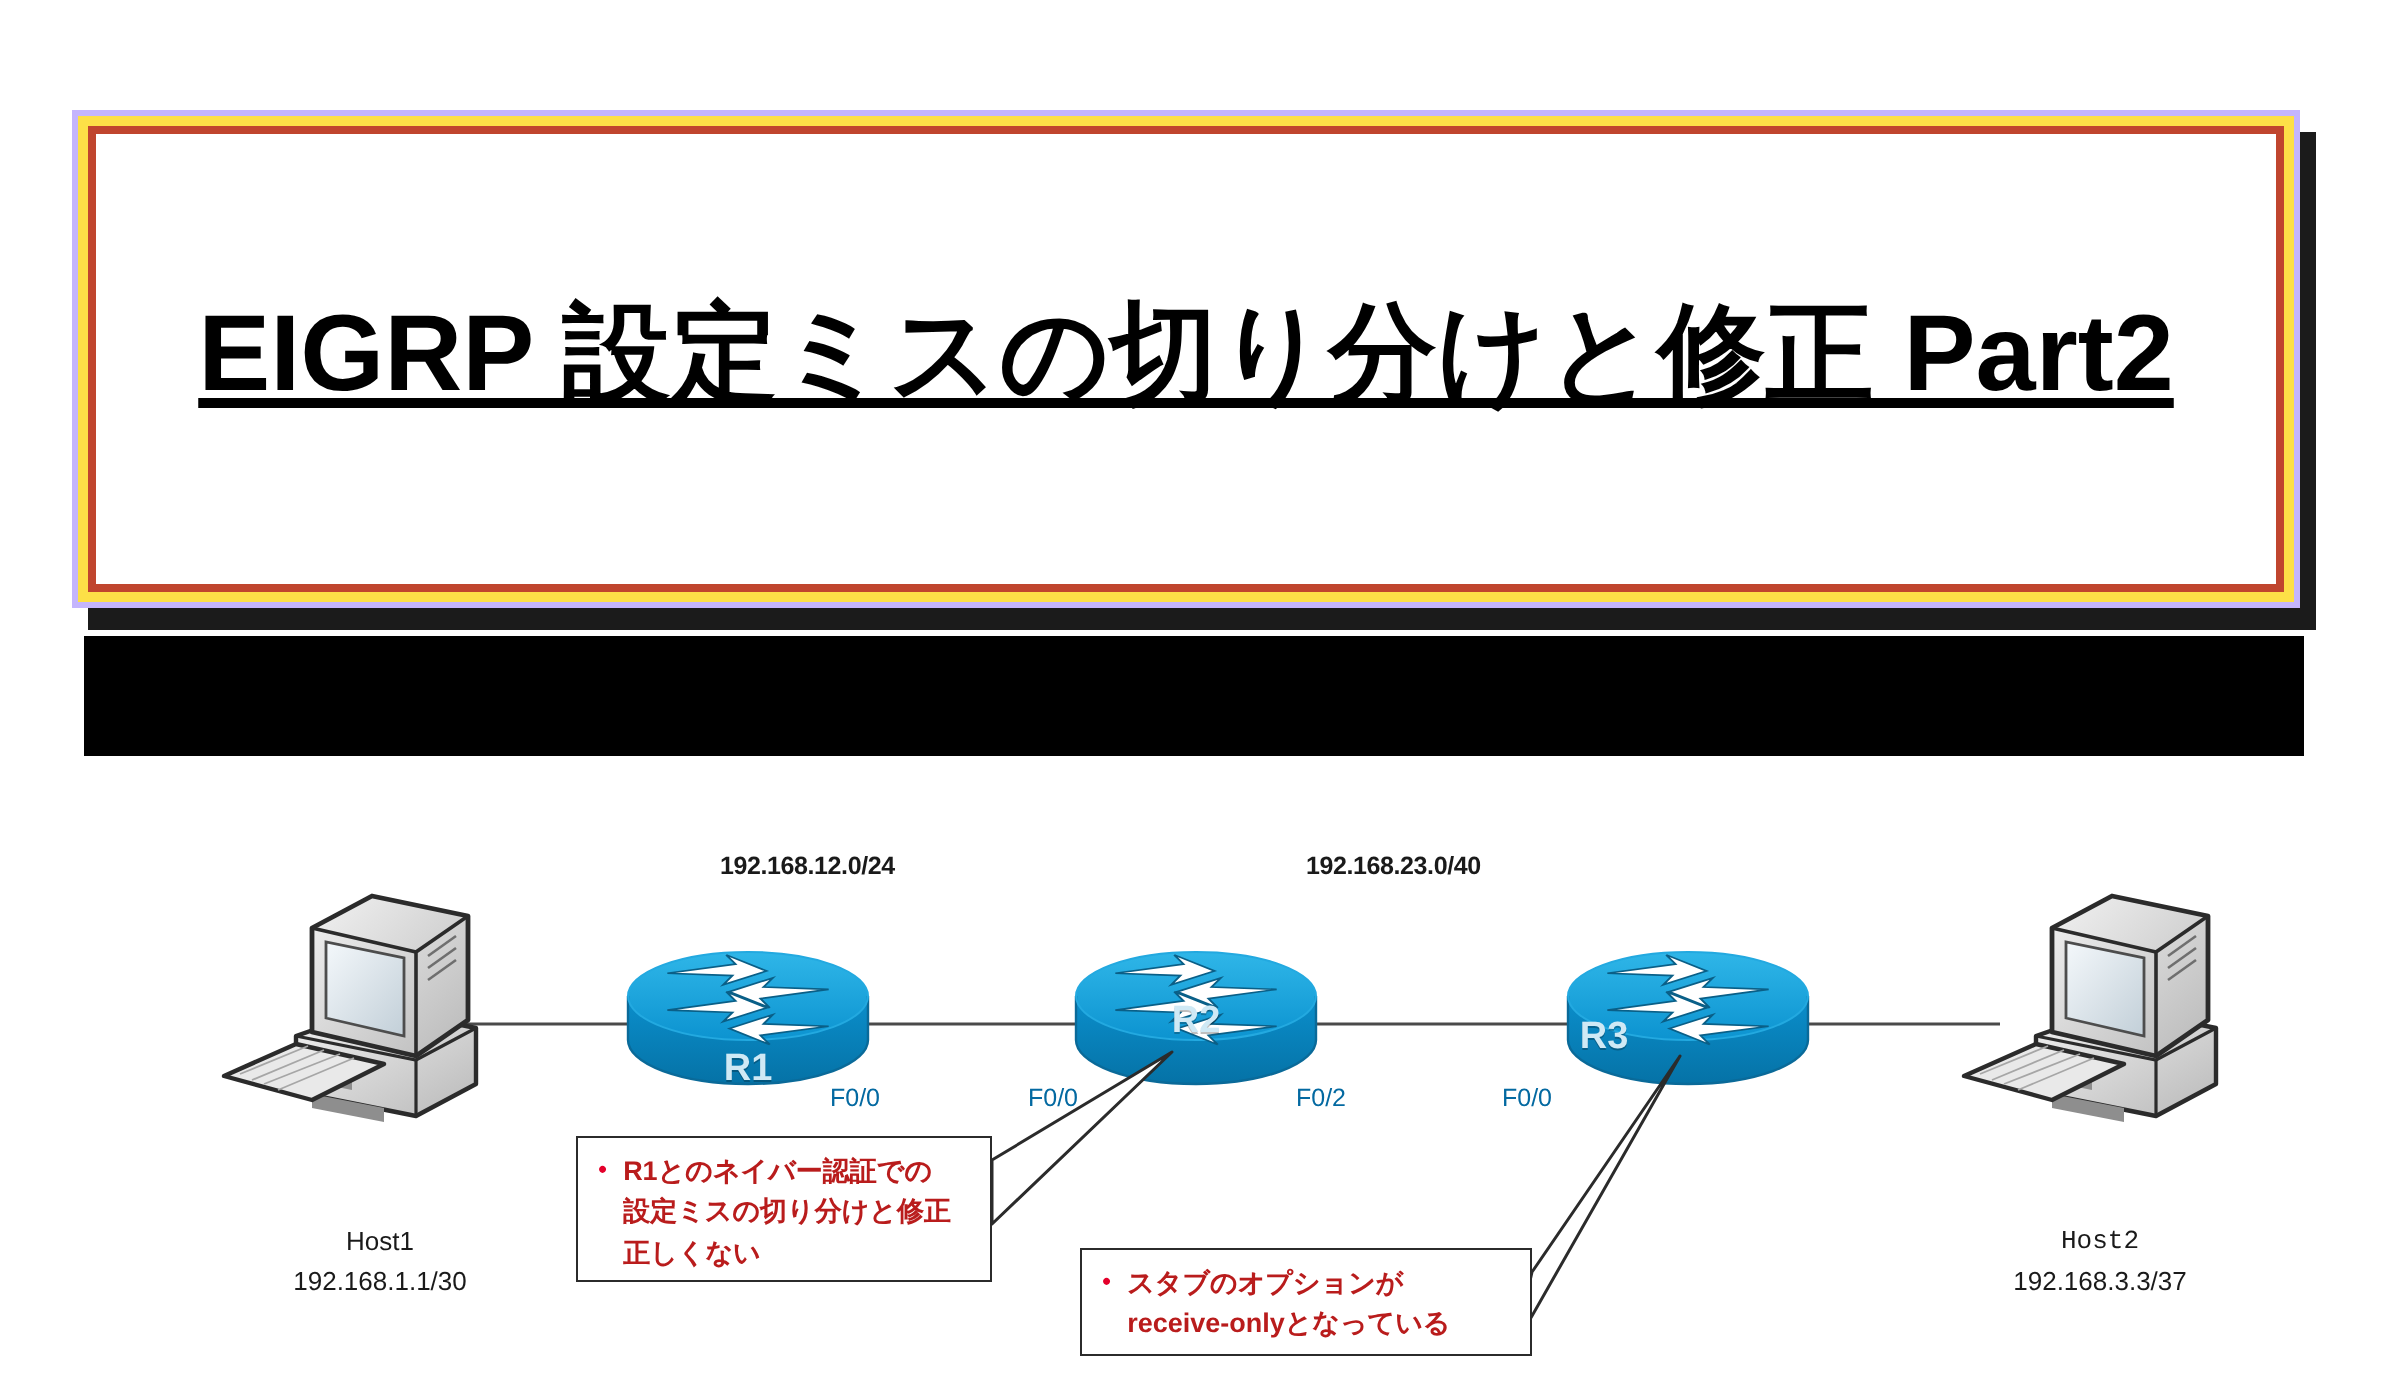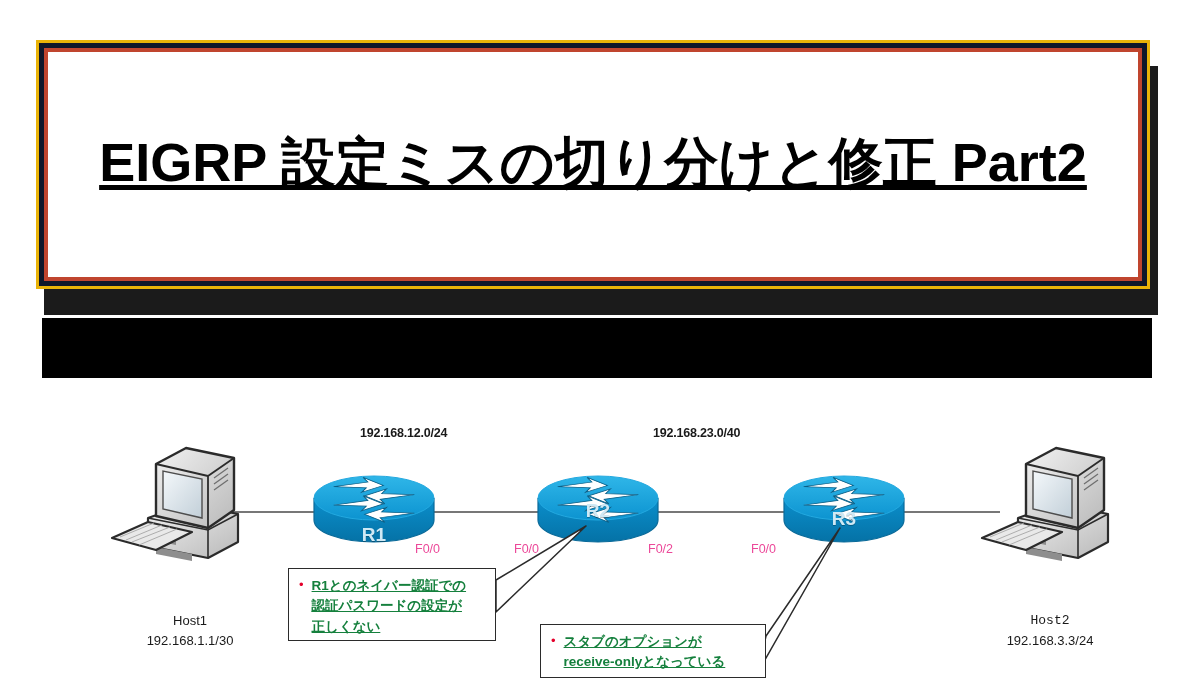--- a/index.html
+++ b/index.html
@@ -36,11 +36,11 @@
   #title-box {
     position: absolute;
     left: 36px;
-    top: 40px;
+    top: 55px;
     width: 1114px;
     height: 249px;
-    background: #0f172a;
-    border: 3px solid #eab308;
+    background: #fde047;
+    border: 3px solid #c4b5fd;
     box-sizing: border-box;
   }
   #title-box-inner {

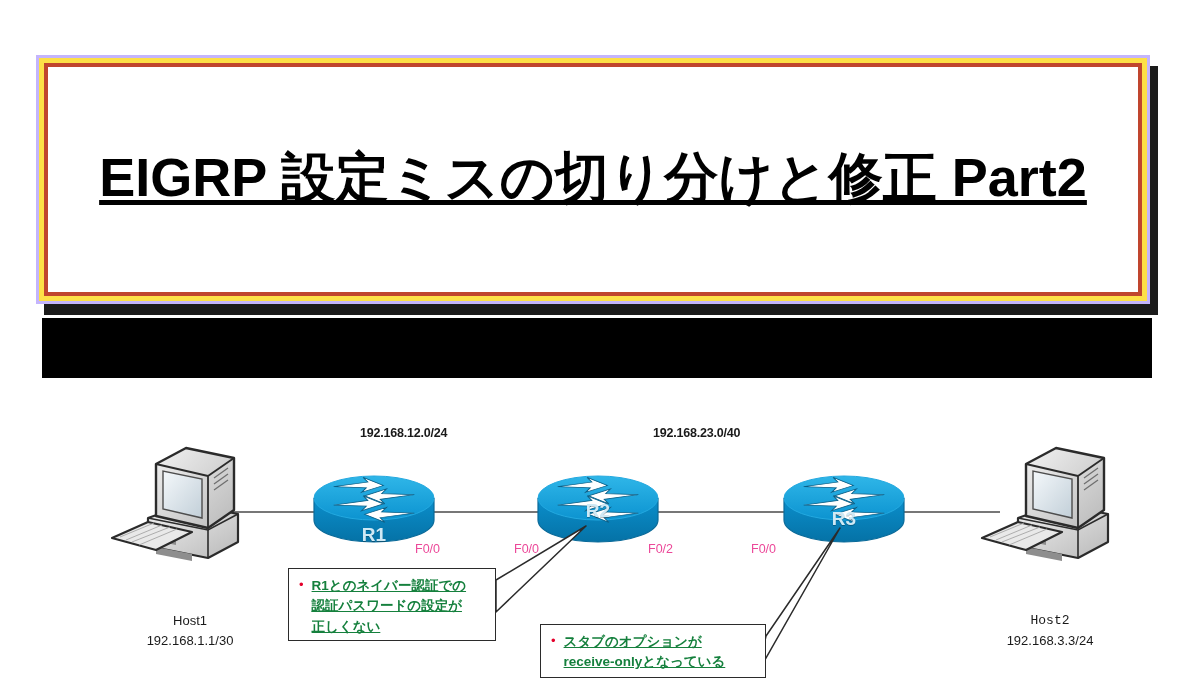--- a/index.html
+++ b/index.html
@@ -289,7 +289,7 @@
 
   <div class="router-name" style="left:344px; top:112px; width:60px;margin-top:16px;">R1</div>
   <div class="router-name" style="left:568px; top:104px; width:60px;">R2</div>
-  <div class="router-name" style="left:814px; top:112px; width:60px;">R3</div>
+  <div class="router-name" style="left:772px; top:112px; width:60px;">R3</div>
 
   <div class="host-label" style="left:105px; top:172px; width:170px;">Host1</div>
   <div class="host-label" style="left:105px; top:192px; width:170px;">192.168.1.1/30</div>

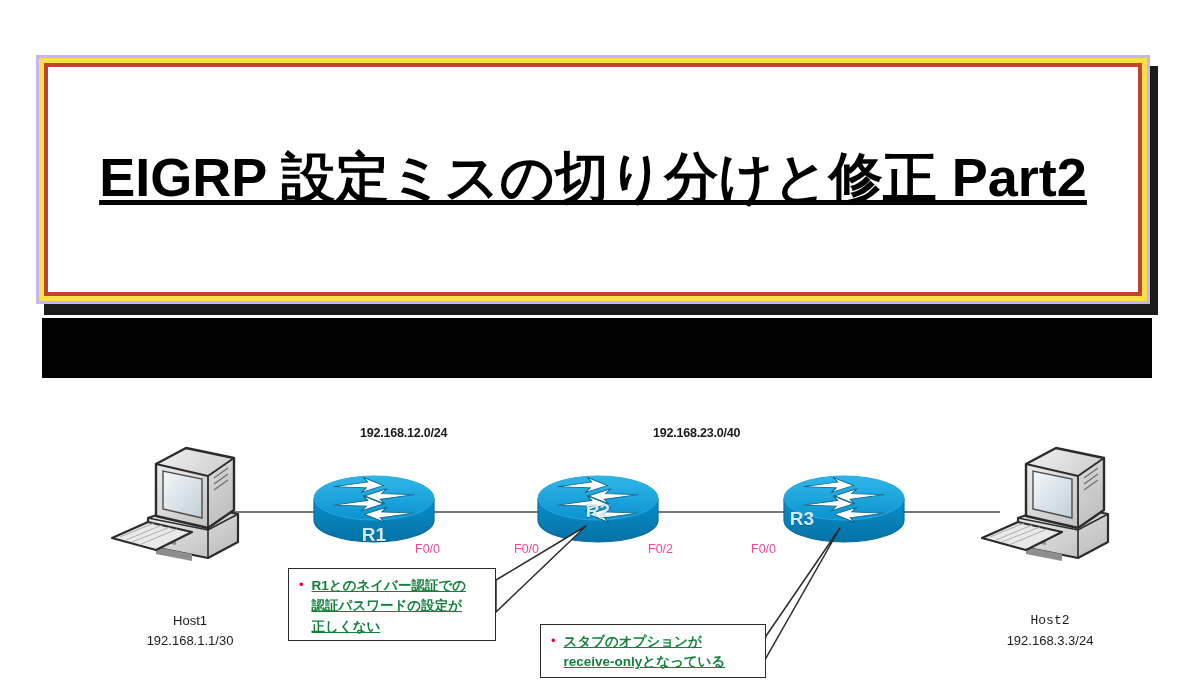--- a/index.html
+++ b/index.html
@@ -93,7 +93,7 @@
   .if-label {
     position: absolute;
     font-size: 12.5px;
-    color: #ec4899;
+    color: #0369a1;
     white-space: nowrap;
   }
   .host-label {

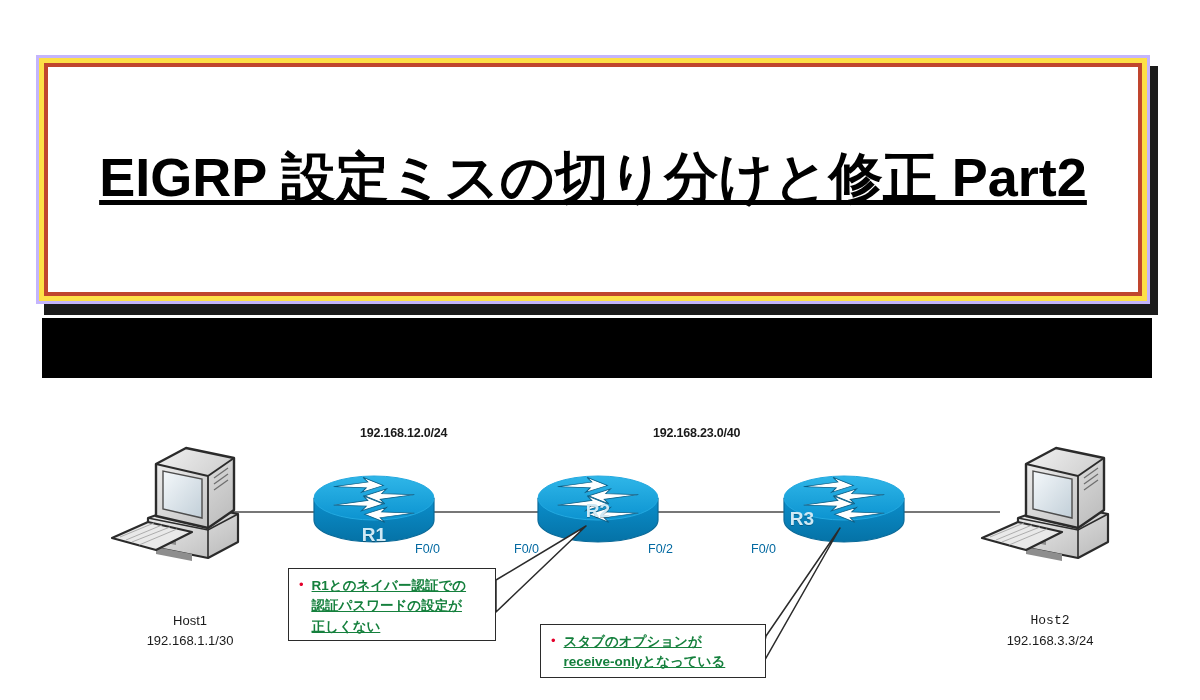--- a/index.html
+++ b/index.html
@@ -136,12 +136,11 @@
     flex: 0 0 auto;
   }
   .callout-lines {
-    color: #15803d;
+    color: #b91c1c;
     font-weight: bold;
     font-size: 13.5px;
     line-height: 1.5;
     white-space: nowrap;
-    text-decoration: underline;
   }
   .callout-lines .ln2 {
     font-weight: bold;

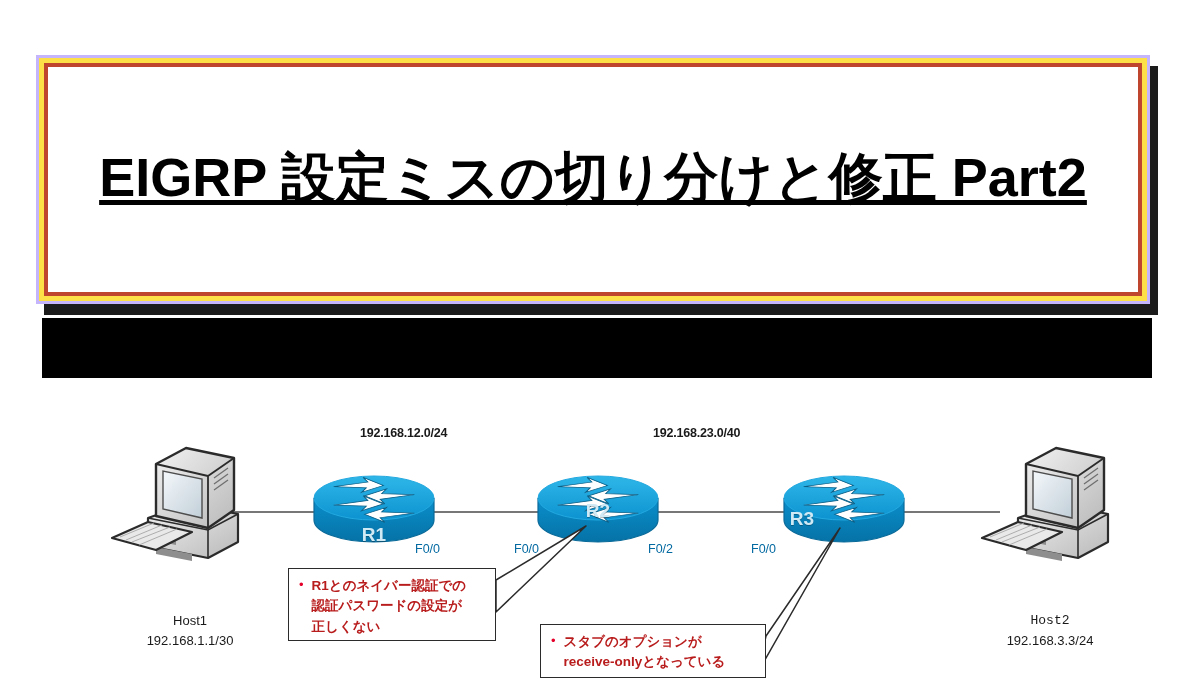--- a/index.html
+++ b/index.html
@@ -301,7 +301,7 @@
       <div class="callout-bullet">•</div>
       <div class="callout-lines">
         <div>R1とのネイバー認証での</div>
-        <div>認証パスワードの設定が</div>
+        <div>設定ミスの切り分けと修正</div>
         <div>正しくない</div>
       </div>
     </div>

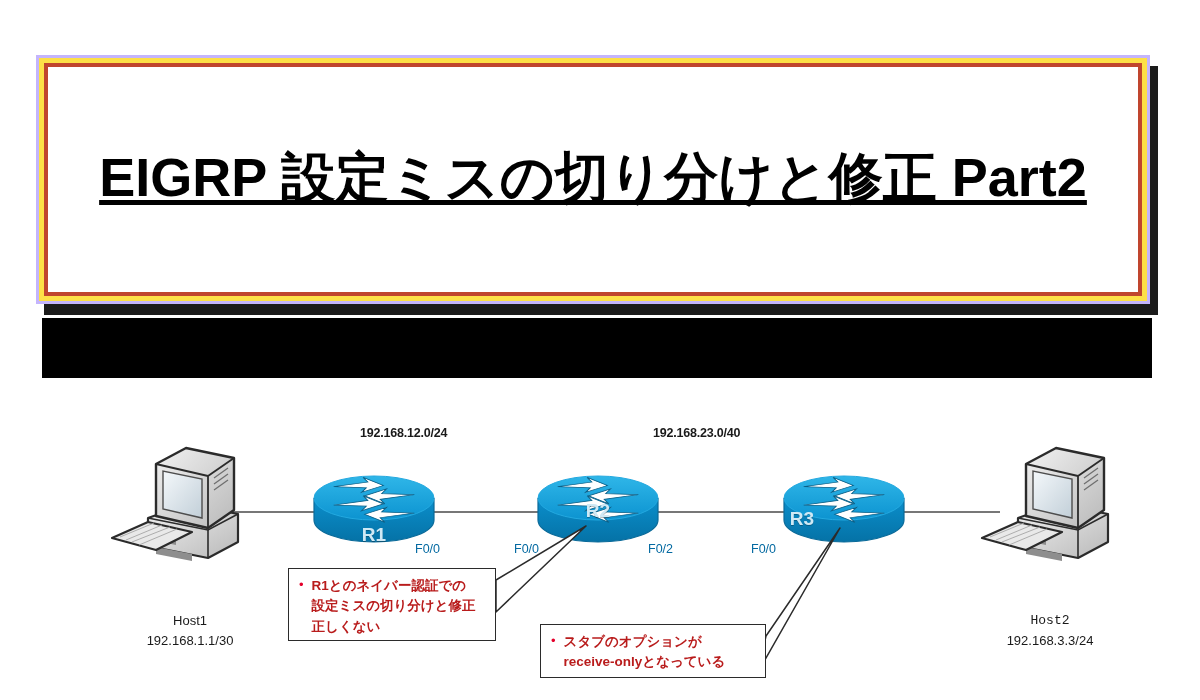--- a/index.html
+++ b/index.html
@@ -294,7 +294,7 @@
   <div class="host-label" style="left:105px; top:192px; width:170px;">192.168.1.1/30</div>
 
   <div class="host-label" style="left:965px; top:172px; width:170px;font-family:Liberation Mono, monospace;">Host2</div>
-  <div class="host-label" style="left:965px; top:192px; width:170px;">192.168.3.3/24</div>
+  <div class="host-label" style="left:965px; top:192px; width:170px;">192.168.3.3/37</div>
 
   <div class="callout" style="left:288px; top:172px; width:208px; height:73px;">
     <div class="callout-body">

